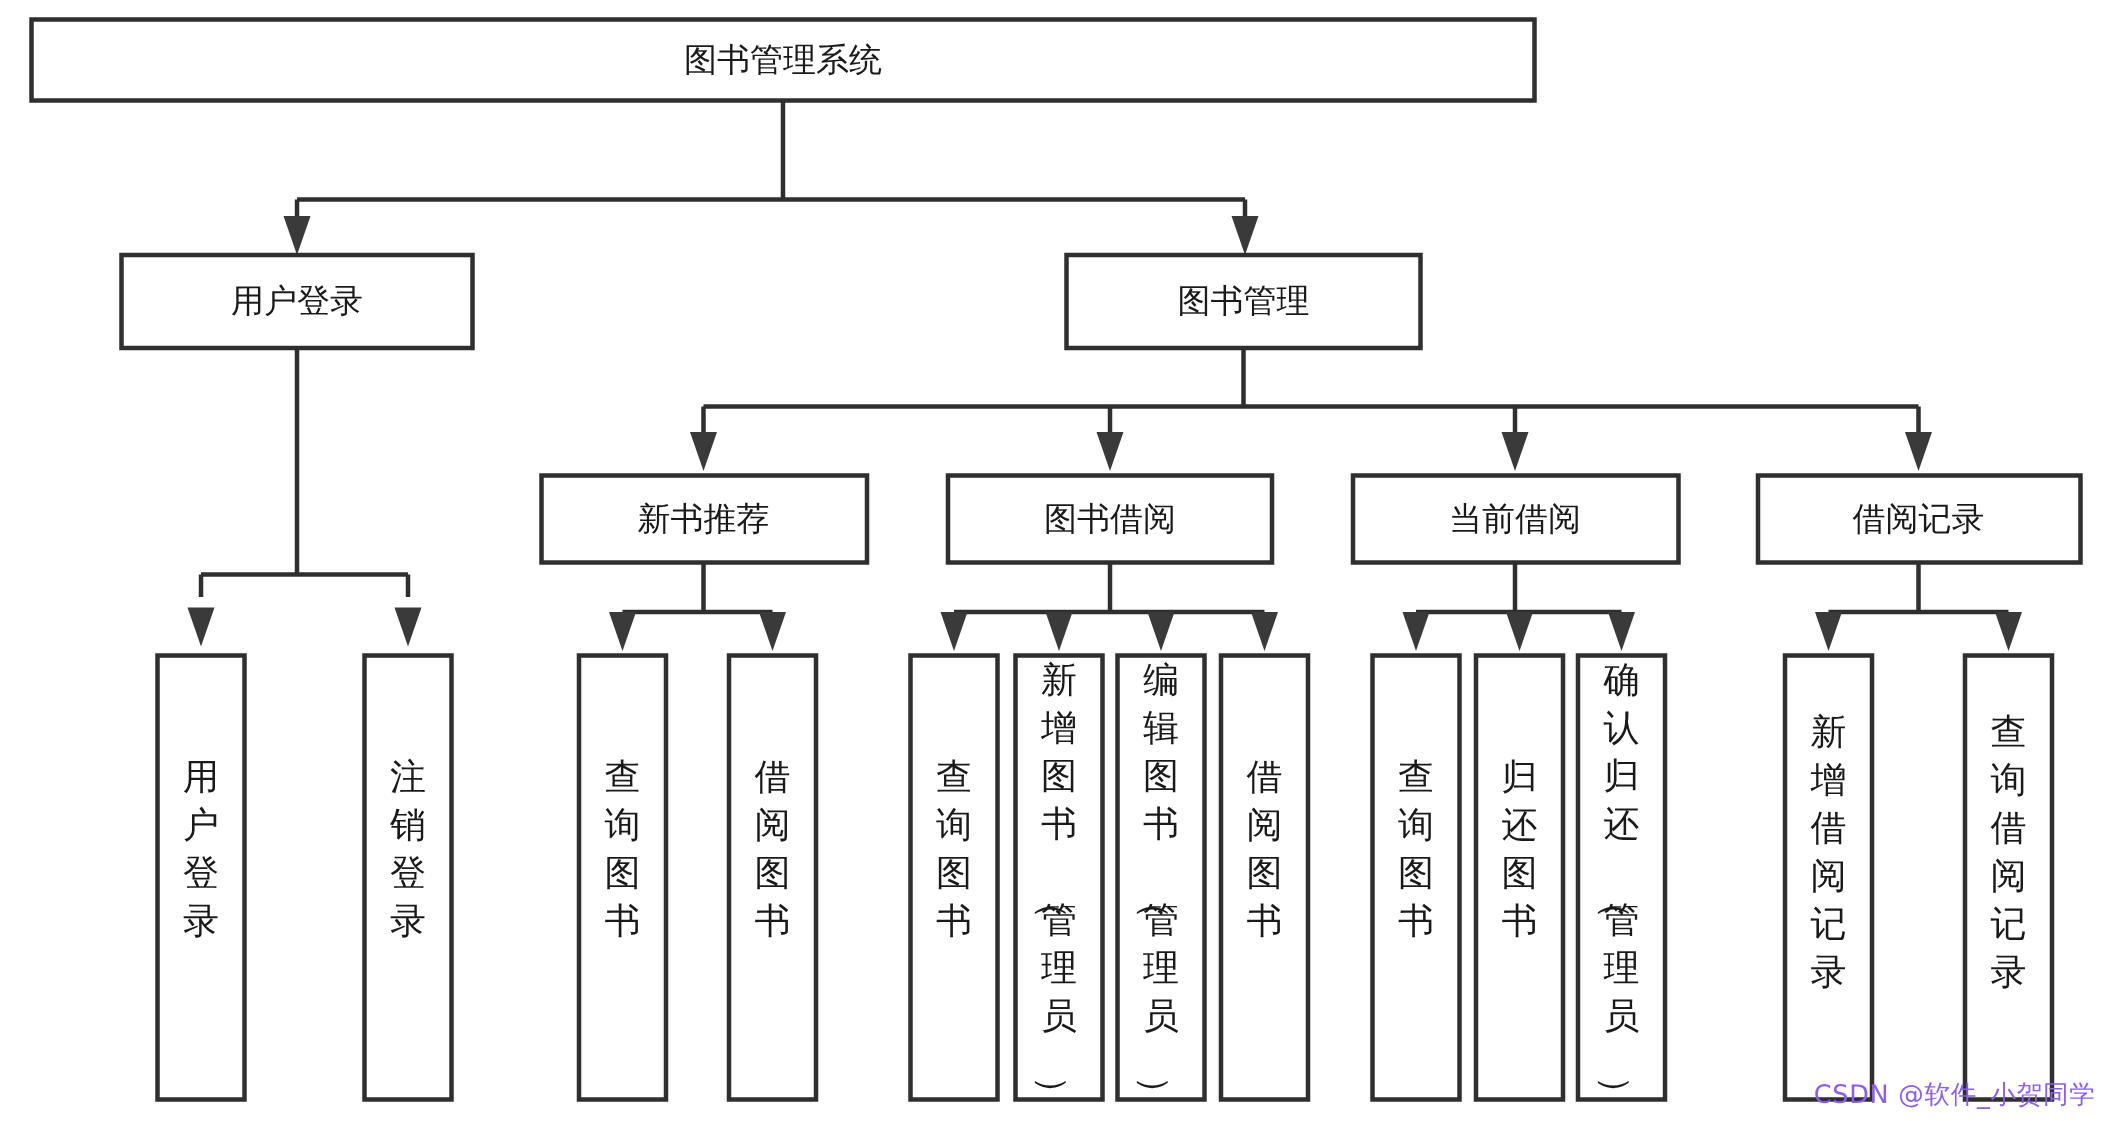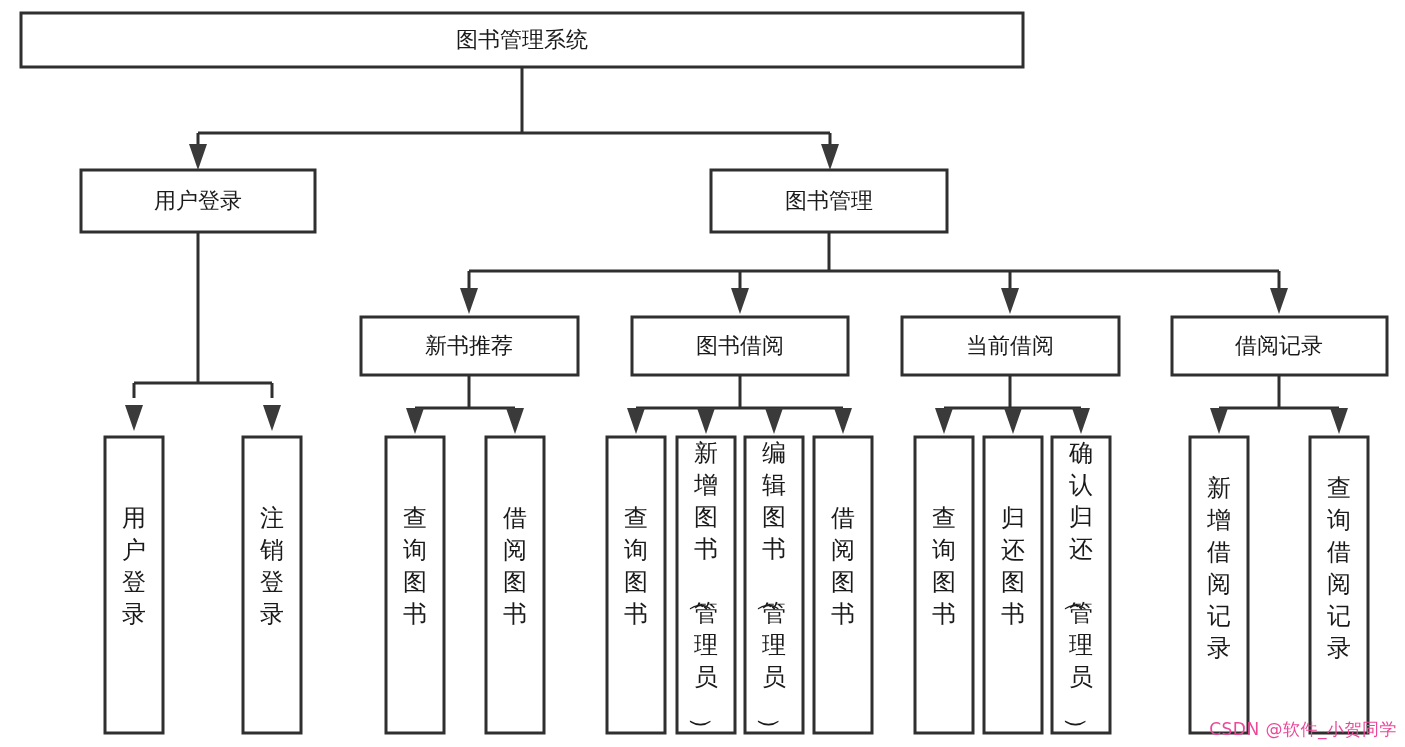--- a/index.html
+++ b/index.html
@@ -58,7 +58,7 @@
     bottom: 6px;
     font-family: "DejaVu Sans", "Liberation Sans", sans-serif;
     font-size: 17px;
-    color: #ec4899;
+    color: #8b5cf6;
     letter-spacing: 0.5px;
     white-space: nowrap;
     pointer-events: none;

